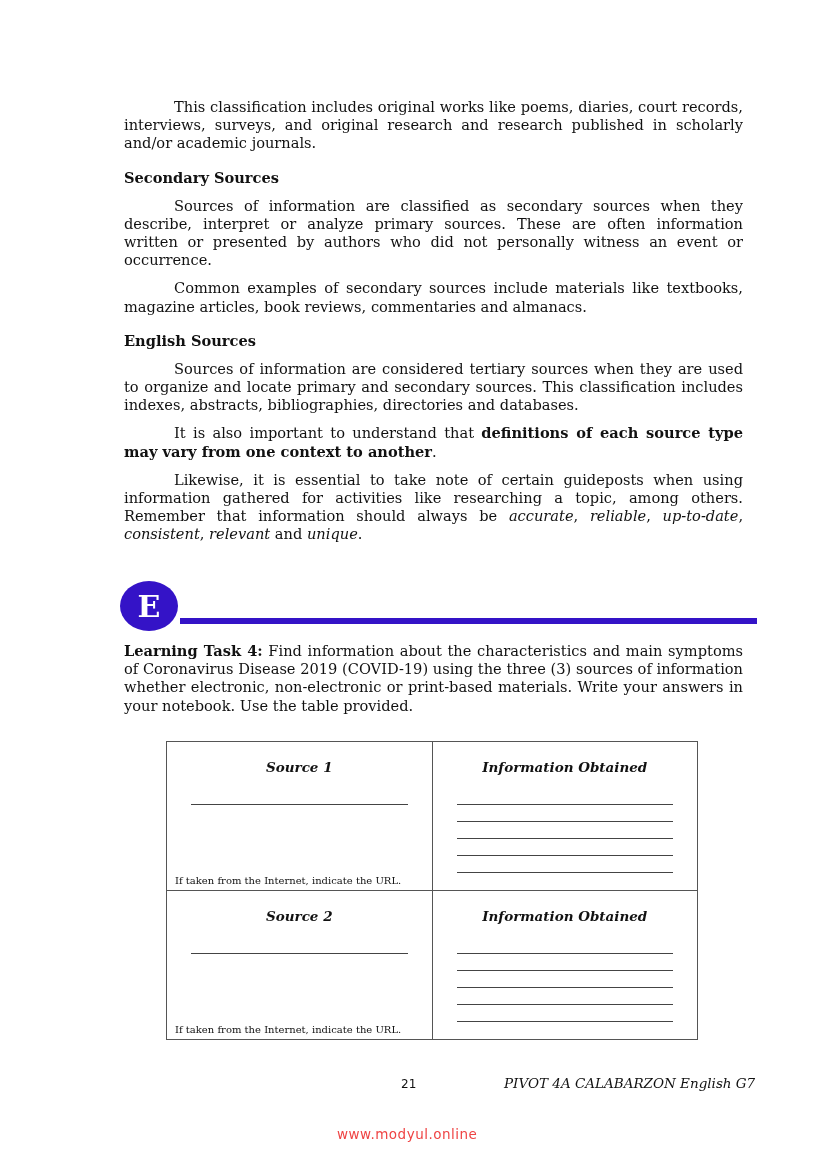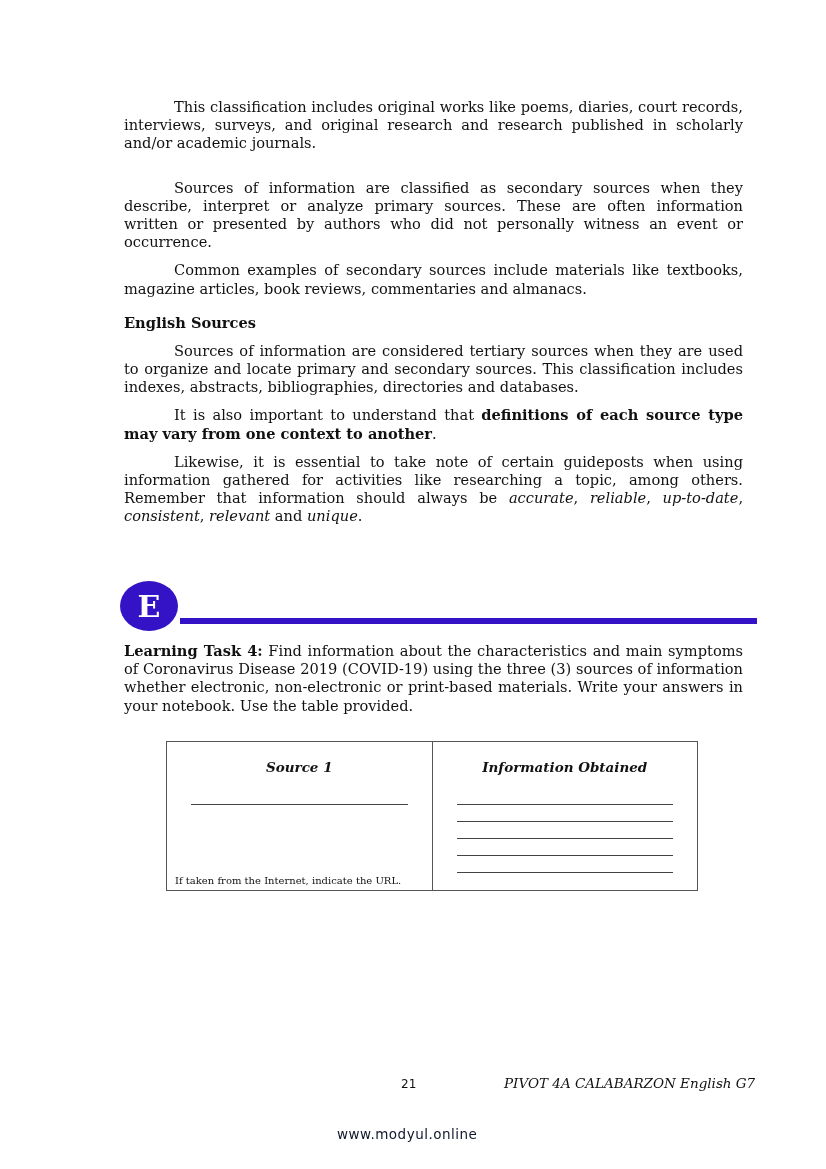--- a/index.html
+++ b/index.html
@@ -34,6 +34,7 @@
 <div class="page">
   <p class="indent">This classification includes original works like poems, diaries, court records, interviews, surveys, and original research and research published in scholarly and/or academic journals.</p>
   <div class="gap-m"></div>
+  <h3>Secondary Sources</h3>
   <div class="gap-s"></div>
   <p class="indent">Sources of information are classified as secondary sources when they describe, interpret or analyze primary sources. These are often information written or presented by authors who did not personally witness an event or occurrence.</p>
   <div class="gap-s"></div>

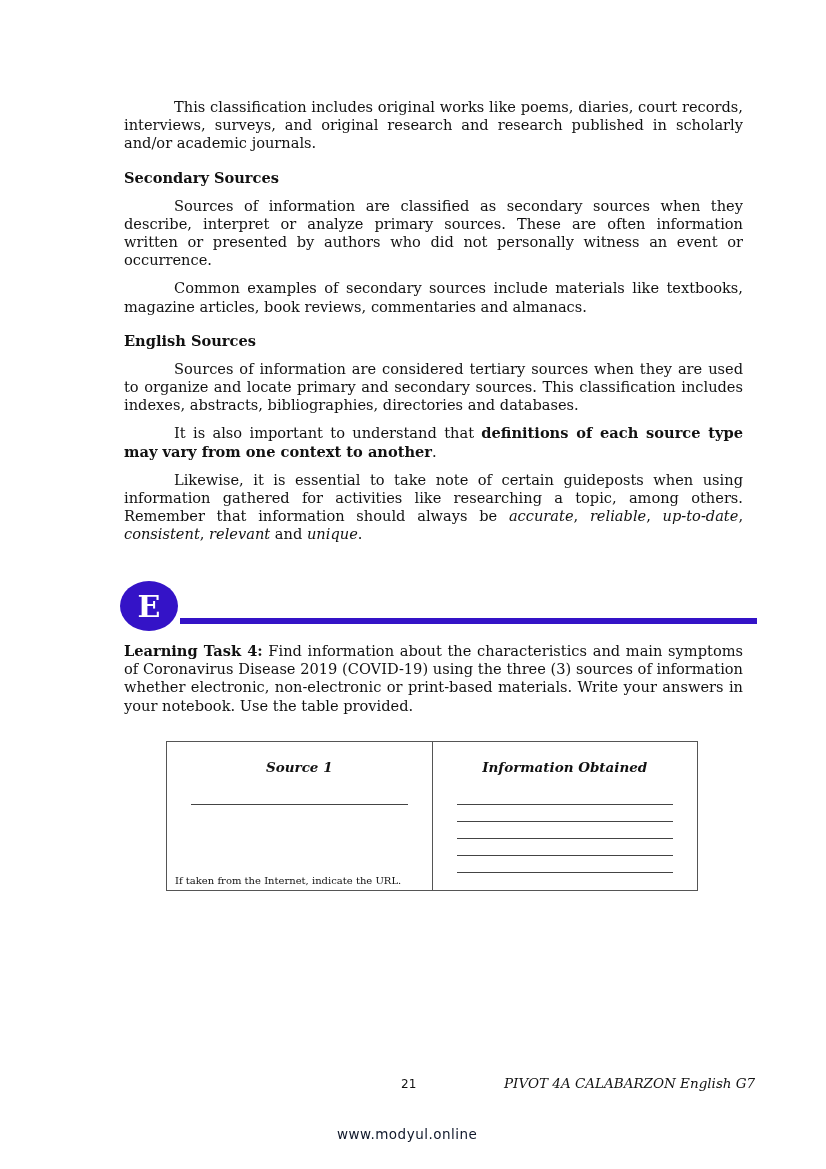--- a/index.html
+++ b/index.html
@@ -77,6 +77,23 @@
           </div>
     </td>
   </tr>
+  <tr>
+    <td>
+      <div class="cellhead">Source 2</div>
+      <div class="srcline"></div>
+      <div class="url-note">If taken from the Internet, indicate the URL.</div>
+    </td>
+    <td>
+      <div class="cellhead">Information Obtained</div>
+      <div class="info-lines">
+            <div></div>
+            <div></div>
+            <div></div>
+            <div></div>
+            <div></div>
+          </div>
+    </td>
+  </tr>
 </tbody>
   </table>
 

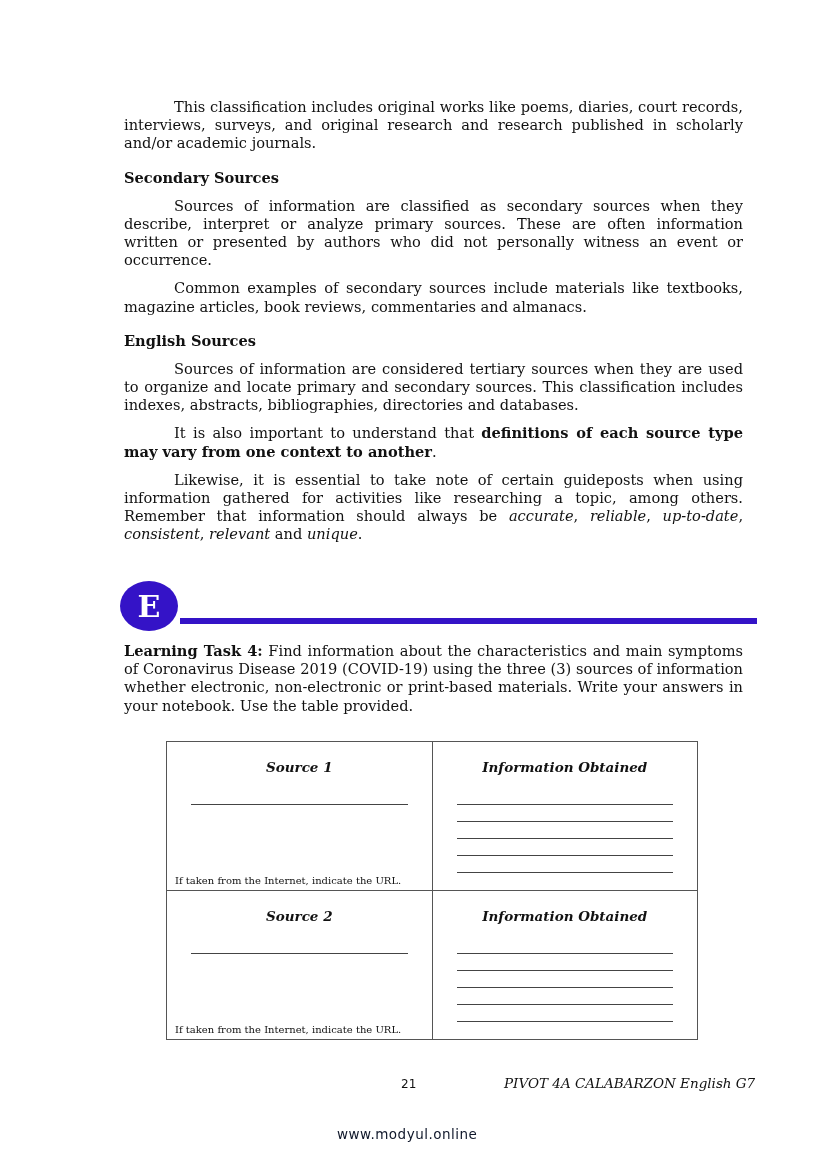--- a/index.html
+++ b/index.html
@@ -26,7 +26,7 @@
   .info-lines div { border-top: 1px solid #444; height: 16px; }
   .footer-num { position: absolute; left: 401px; top: 1077px; font-family: "DejaVu Sans", sans-serif; font-size: 12px; }
   .footer-title { position: absolute; left: 504px; top: 1075px; font-style: italic; font-size: 13.5px; text-align: center; }
-  .watermark { position: absolute; left: 337px; top: 1126px; font-family: "DejaVu Sans", sans-serif; font-size: 13.5px; color: #0f172a; letter-spacing: 0.5px; }
+  .watermark { position: absolute; left: 337px; top: 1126px; font-family: "DejaVu Sans", sans-serif; font-size: 13.5px; color: #ef4444; letter-spacing: 0.5px; }
 </style>
 </head>
 <body>

